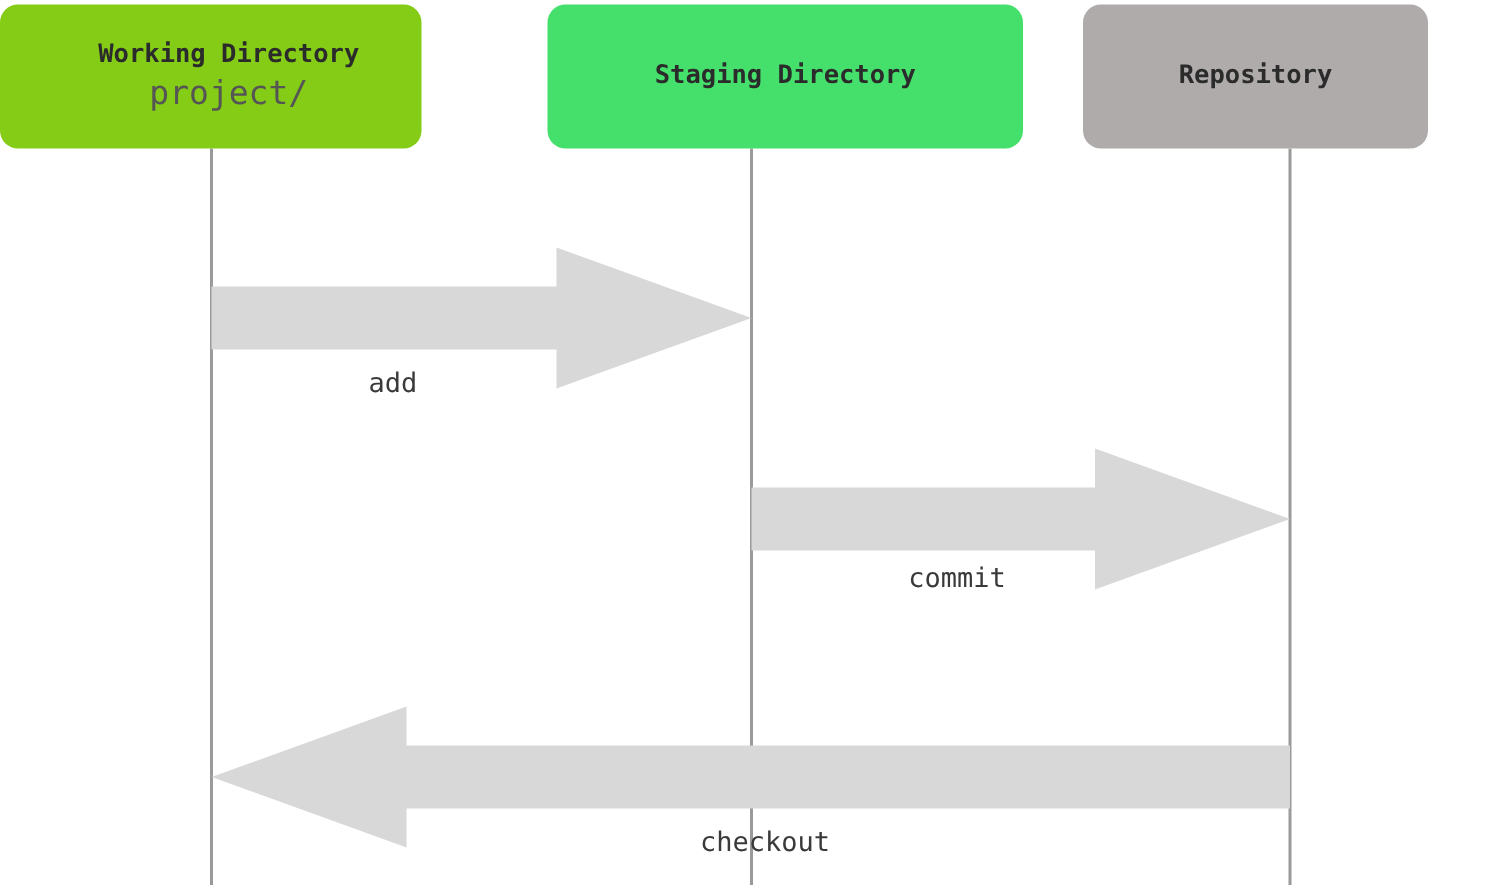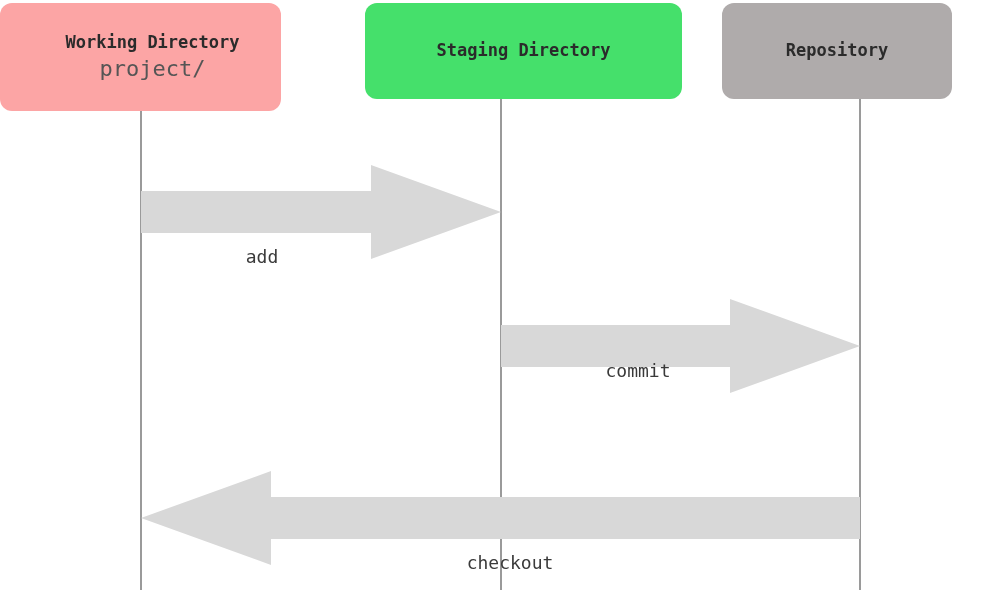--- a/index.html
+++ b/index.html
@@ -72,7 +72,7 @@
 
   <div id="participants-layer">
       <div class="lifeline" style="left: 140px; top: 99px; height: 491px; background: rgb(154, 154, 154);"></div>
-      <div class="participant-box" style="left: 0px; top: 3px; width: 281px; height: 108px; background: #fca5a5; padding-left: 24px;">
+      <div class="participant-box" style="left: 0px; top: 3px; width: 281px; height: 96px; background: #84cc16; padding-left: 24px;">
         <div class="participant-title">Working Directory</div>
         <div class="participant-sub">project/</div>
       </div>

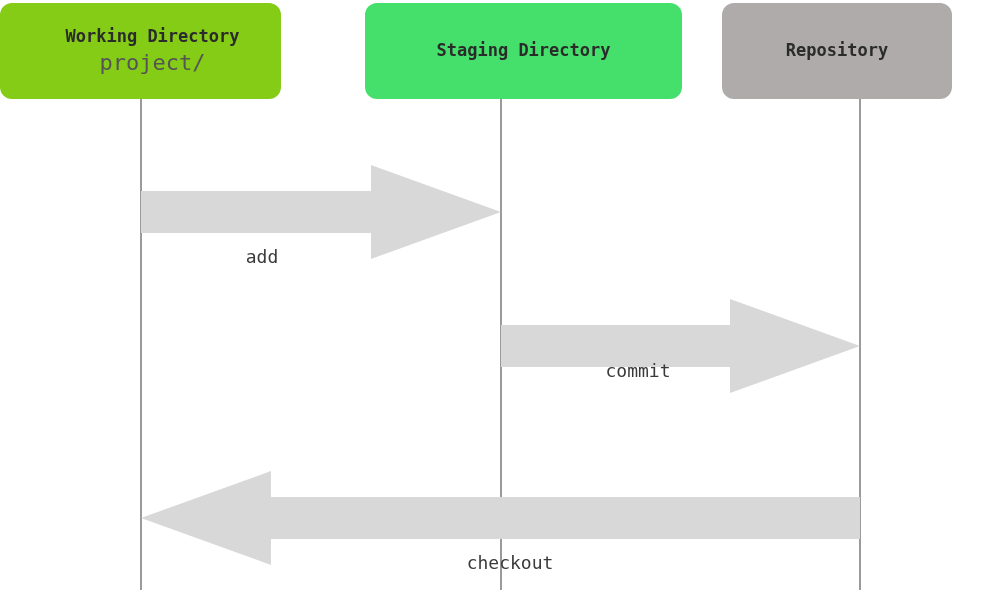--- a/index.html
+++ b/index.html
@@ -94,7 +94,7 @@
 
   <div id="labels-layer">
       <div class="msg-label" style="left: 262px; top: 212px;">add</div>
-      <div class="msg-label" style="left: 638px; top: 326px;">commit</div>
+      <div class="msg-label" style="left: 638px; top: 342px;">commit</div>
       <div class="msg-label" style="left: 510px; top: 518px;">checkout</div>
     </div>
 

